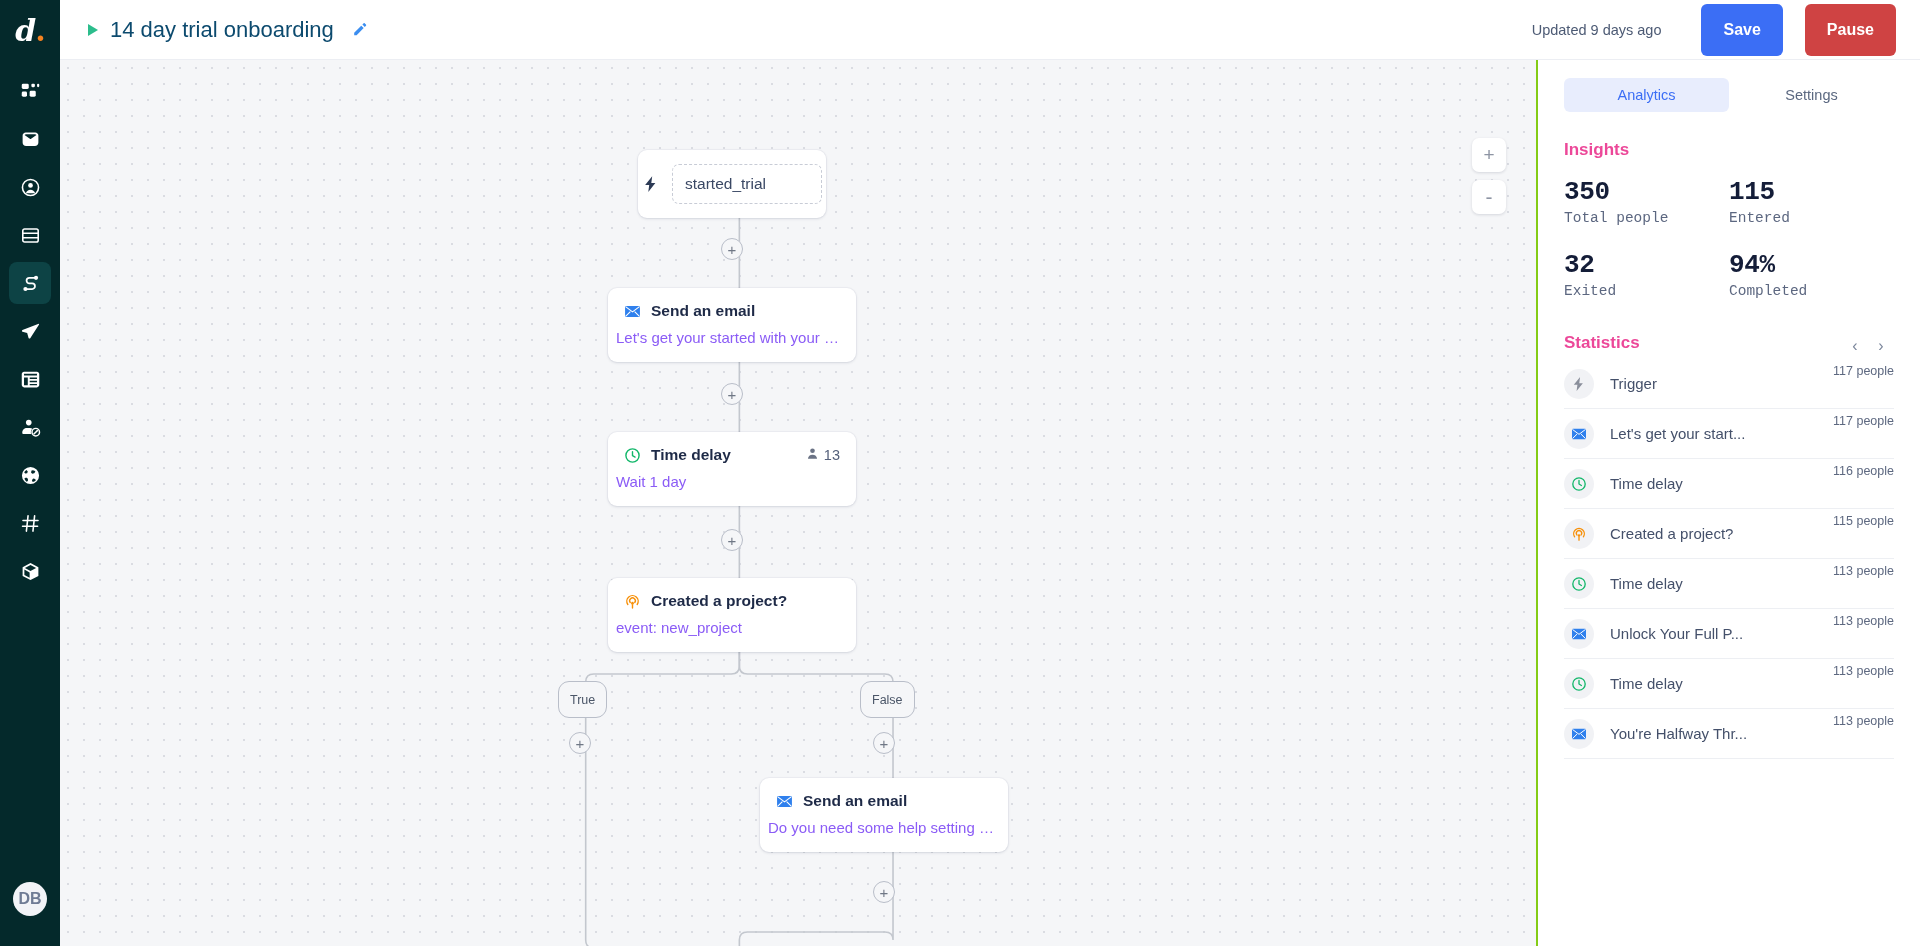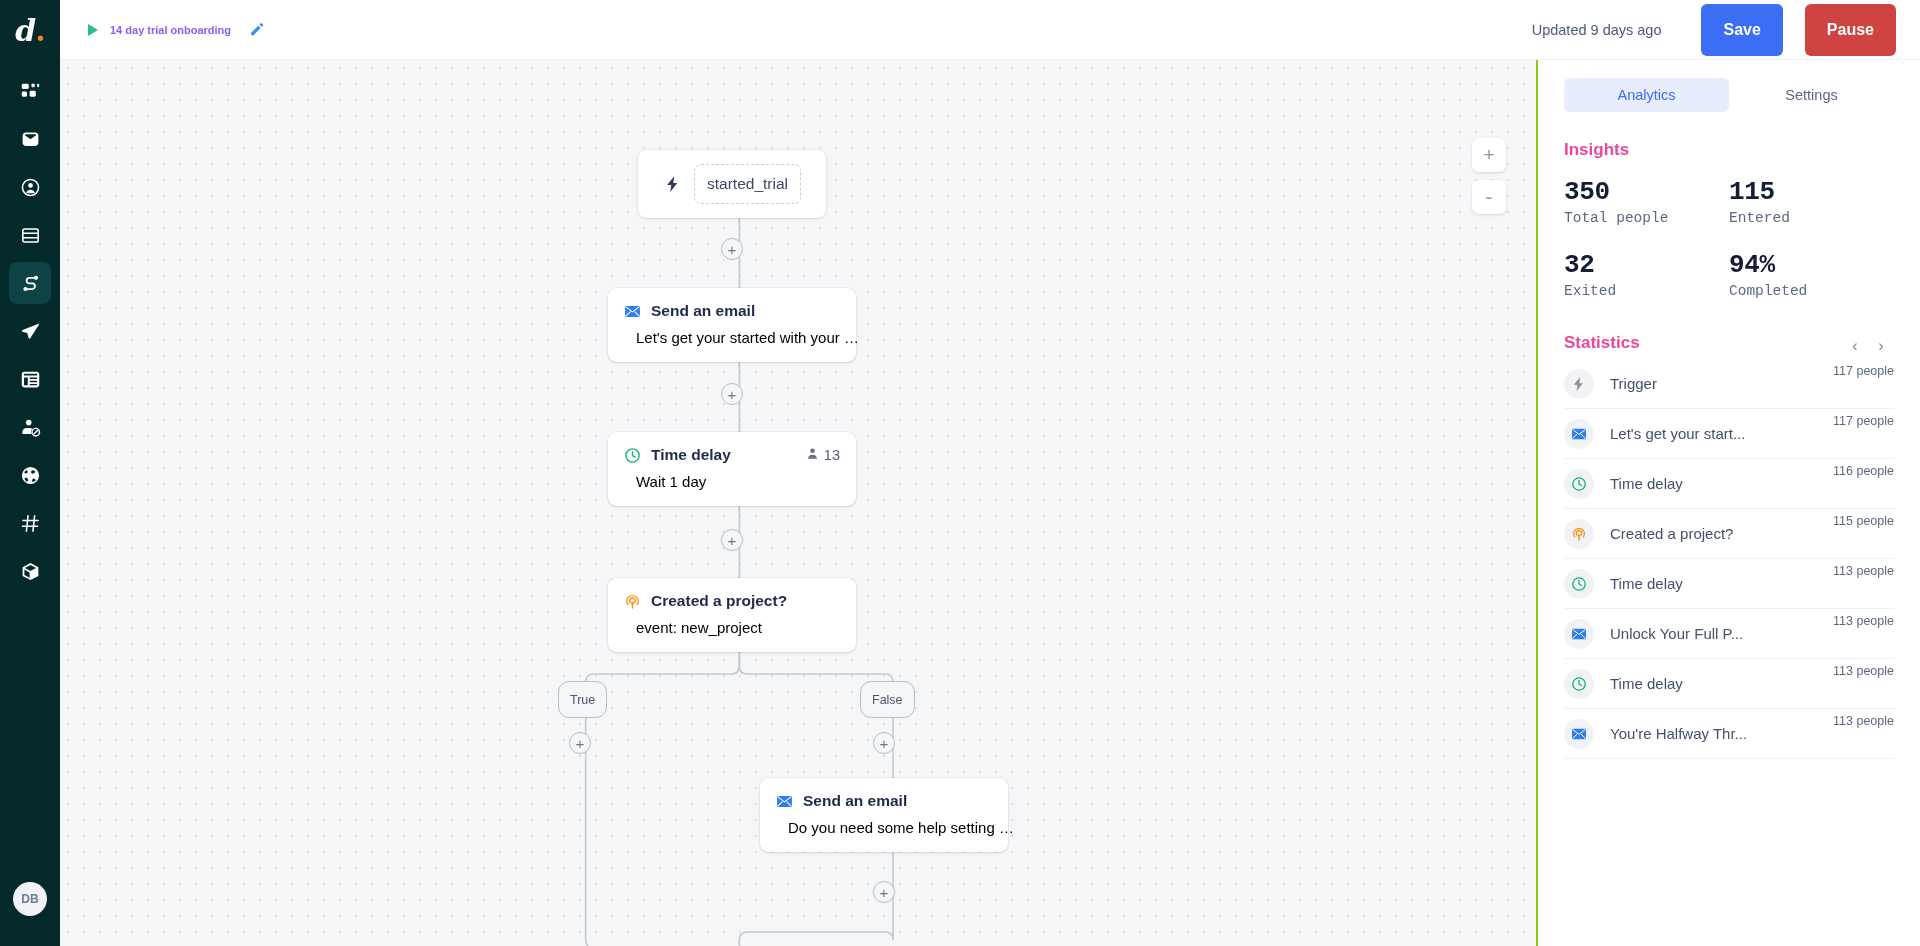--- a/index.html
+++ b/index.html
@@ -57,7 +57,7 @@
   }
   .play-icon { width: 0; height: 0; border-left: 10px solid #2cbd8c;
      border-top: 6px solid transparent; border-bottom: 6px solid transparent; flex:0 0 auto;}
-  .flow-title { font-size: 11px; color: #8b5cf6; font-weight: 700; }
+  .flow-title { font-size: 22px; color: #0c4a6e; font-weight: 400; }
   .edit-pencil { margin-left: 6px; cursor: pointer; display: flex; align-items: center; }
   .edit-pencil svg { width: 15px; height: 15px; }
   .topbar-spacer { flex: 1 1 auto; }

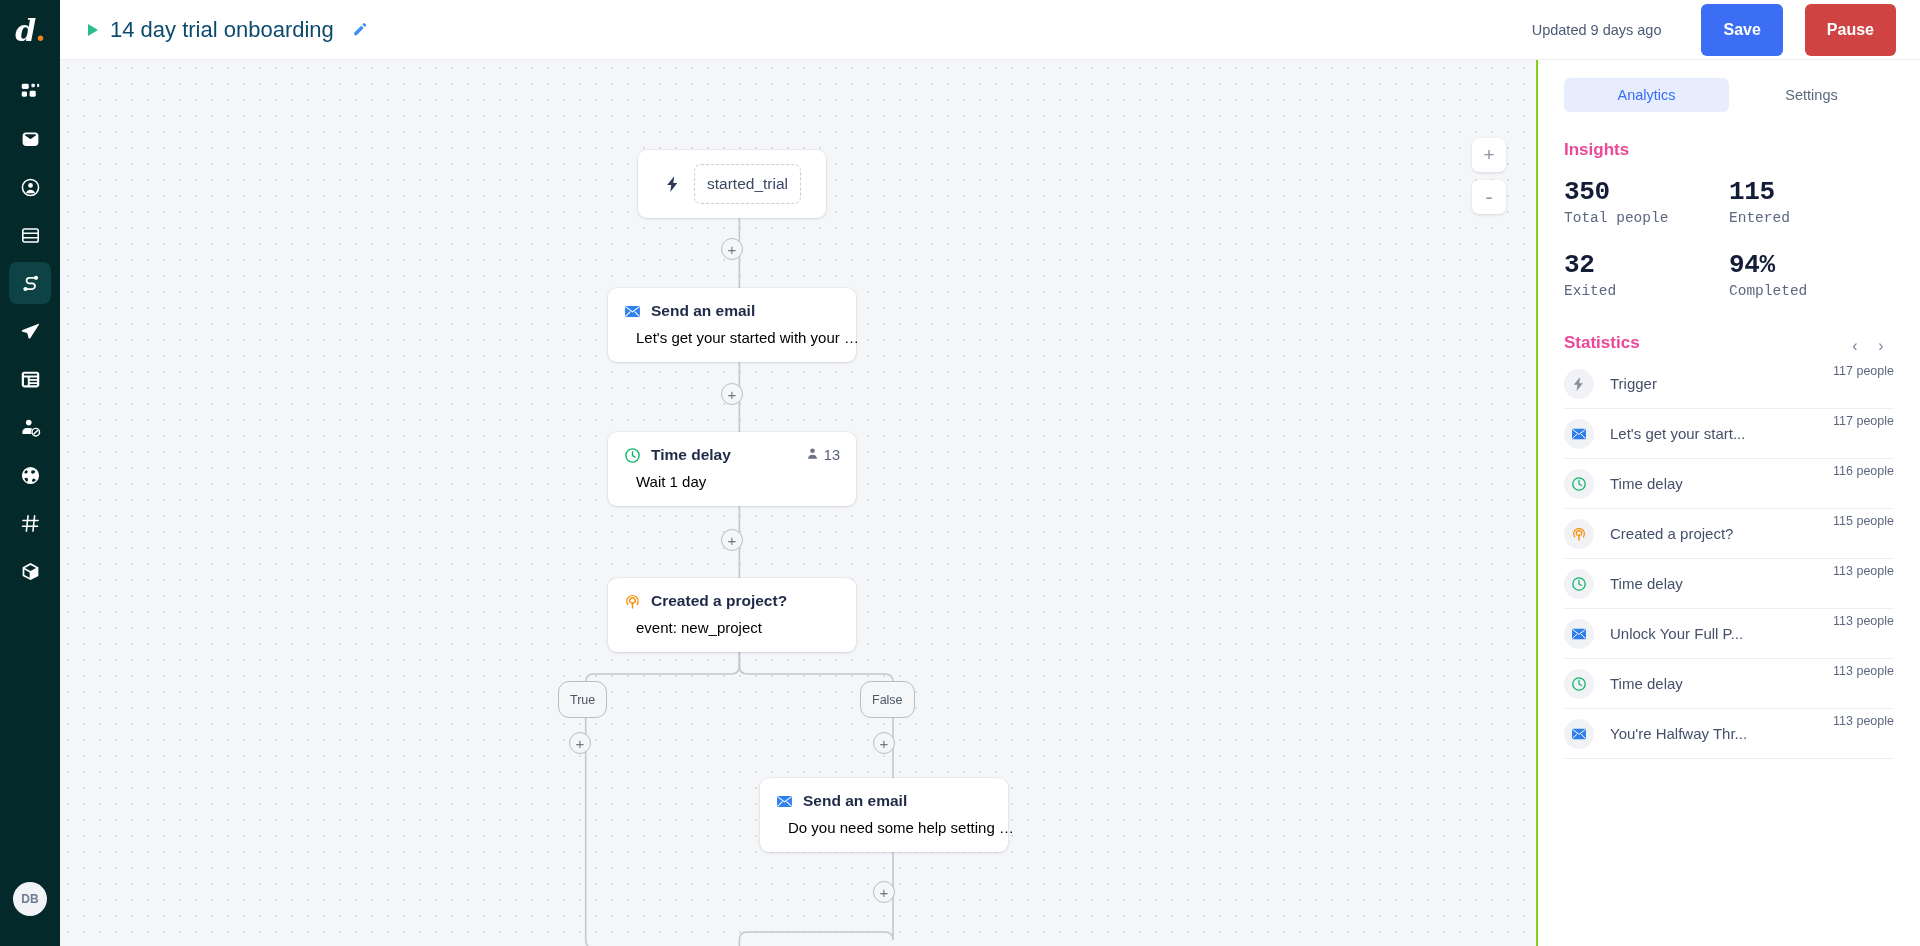--- a/index.html
+++ b/index.html
@@ -107,7 +107,7 @@
   .node-count svg { width: 13px; height: 13px; }
 
   
-  .node-trigger { left: 578px; top: 90px; width: 188px; height: 68px; display: flex; align-items: center; padding: 0 26px; gap: 12px; }
+  .node-trigger { left: 578px; top: 90px; width: 188px; height: 68px; display: flex; align-items: center; padding: 0 4px; gap: 12px; }
   .node-trigger .bolt { width: 18px; height: 18px; flex: 0 0 18px; }
   .trigger-chip {
     flex: 1 1 auto; border: 1.6px dashed #c8ccd6; border-radius: 7px;

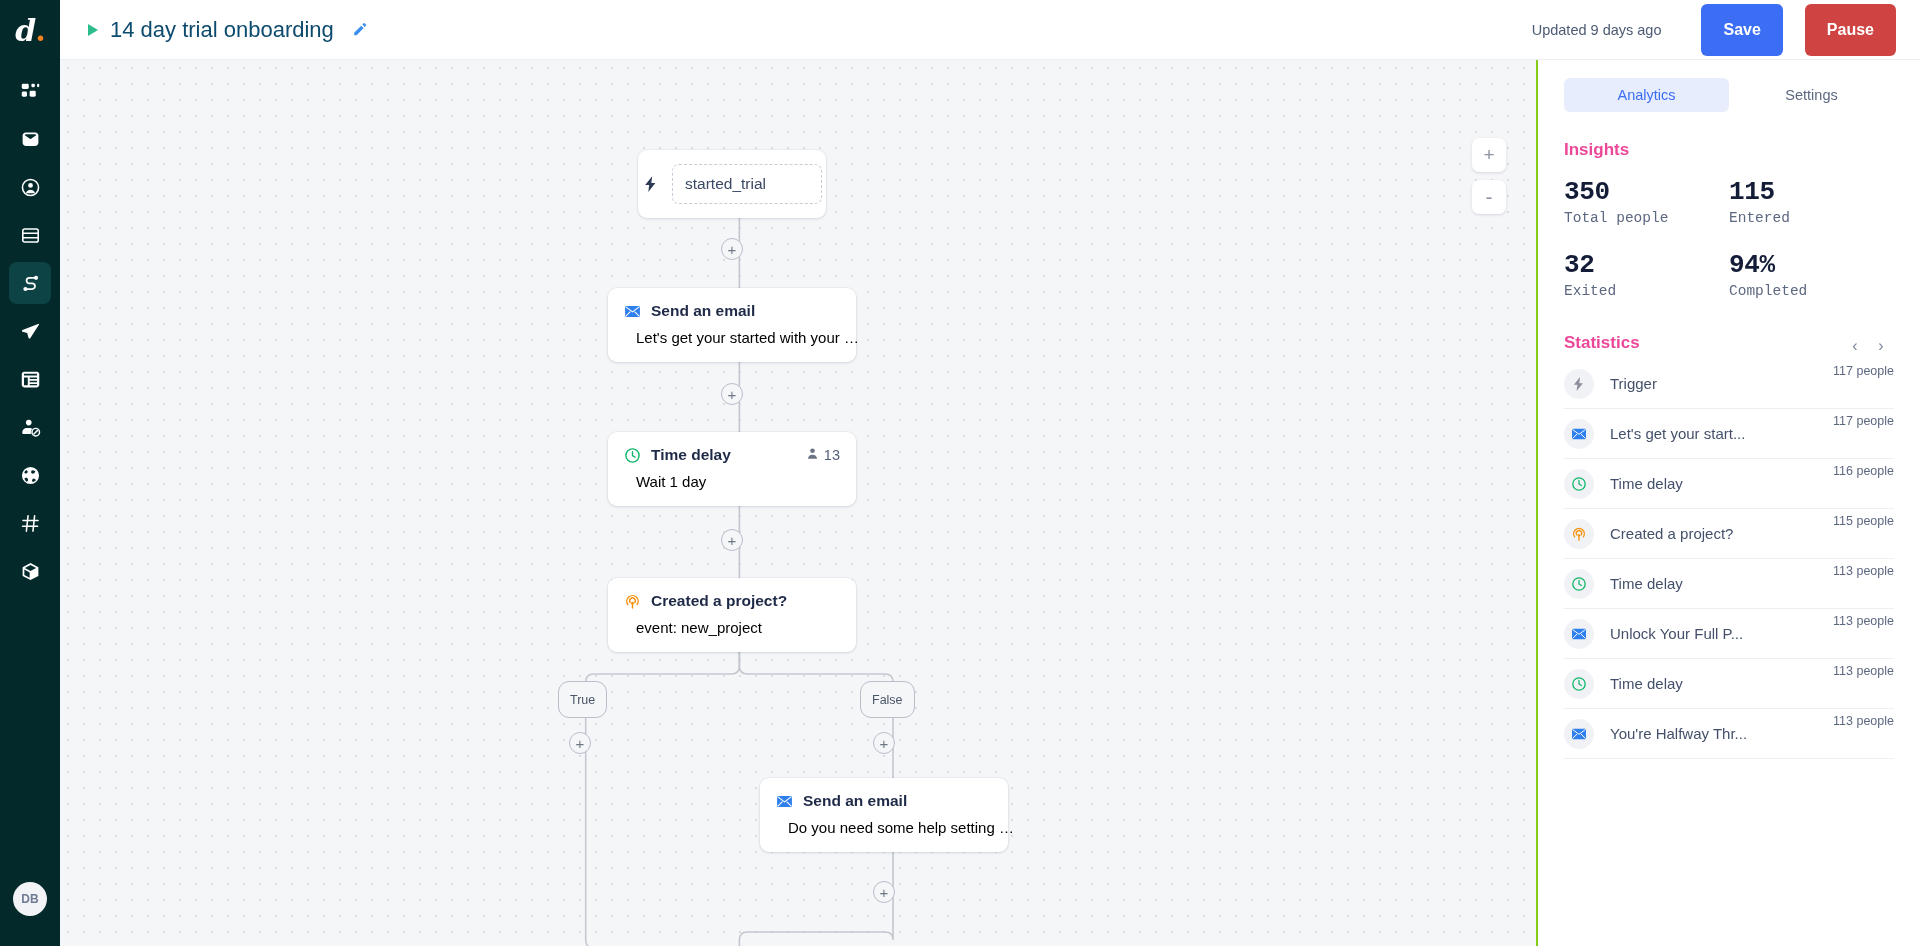--- a/index.html
+++ b/index.html
@@ -102,7 +102,7 @@
   .node-head .n-icon { width: 17px; height: 17px; flex: 0 0 17px; display:flex; align-items:center; justify-content:center;}
   .node-head .n-icon svg { width: 17px; height: 17px; }
   .node-title { font-size: 15.5px; font-weight: 700; color: #1e2a47; }
-  .node-sub { font-size: 15px; color: #000000; padding: 9px 16px 16px 28px; white-space: nowrap; }
+  .node-sub { font-size: 15px; color: #8b5cf6; padding: 9px 16px 16px 8px; white-space: nowrap; }
   .node-count { margin-left: auto; display: flex; align-items: center; gap: 5px; font-size: 14.5px; color: #54607a; }
   .node-count svg { width: 13px; height: 13px; }
 

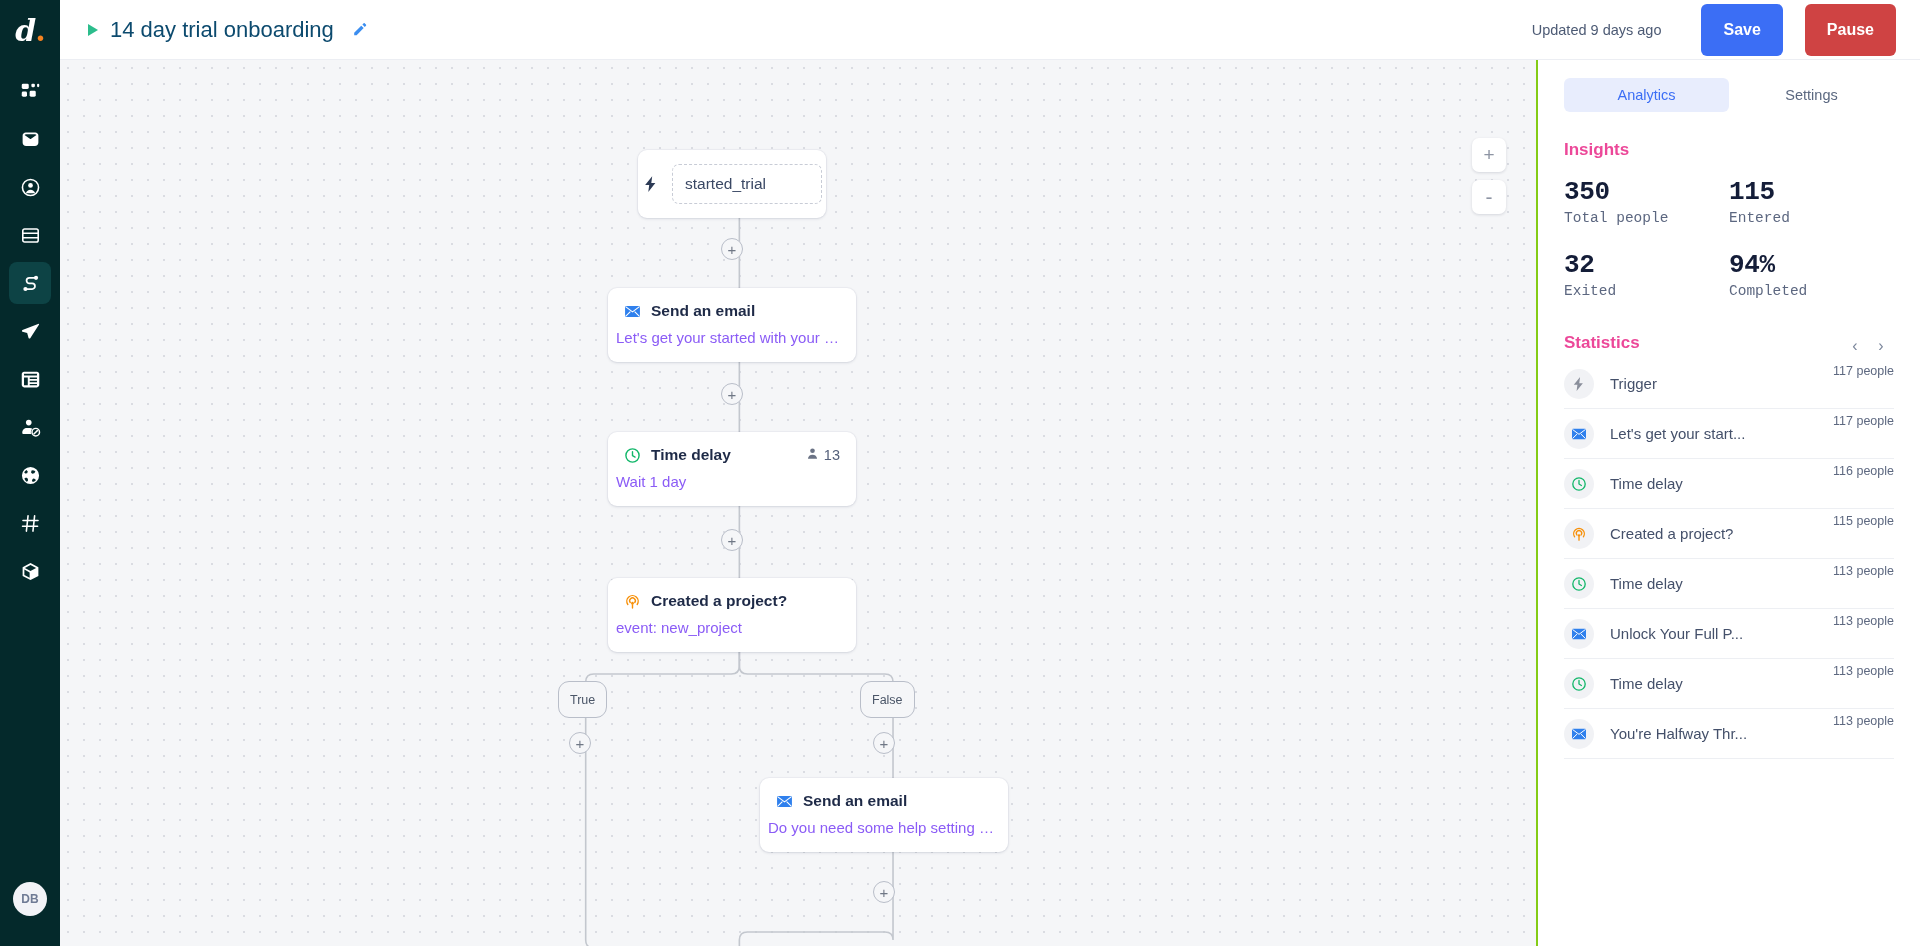--- a/index.html
+++ b/index.html
@@ -41,7 +41,7 @@
     width: 34px; height: 34px; border-radius: 50%;
     background: #f2f3f7; color: #6f7b95;
     display: flex; align-items: center; justify-content: center;
-    font-size: 12px; font-weight: 600; cursor: pointer;
+    font-size: 16px; font-weight: 600; cursor: pointer;
   }
 
   

